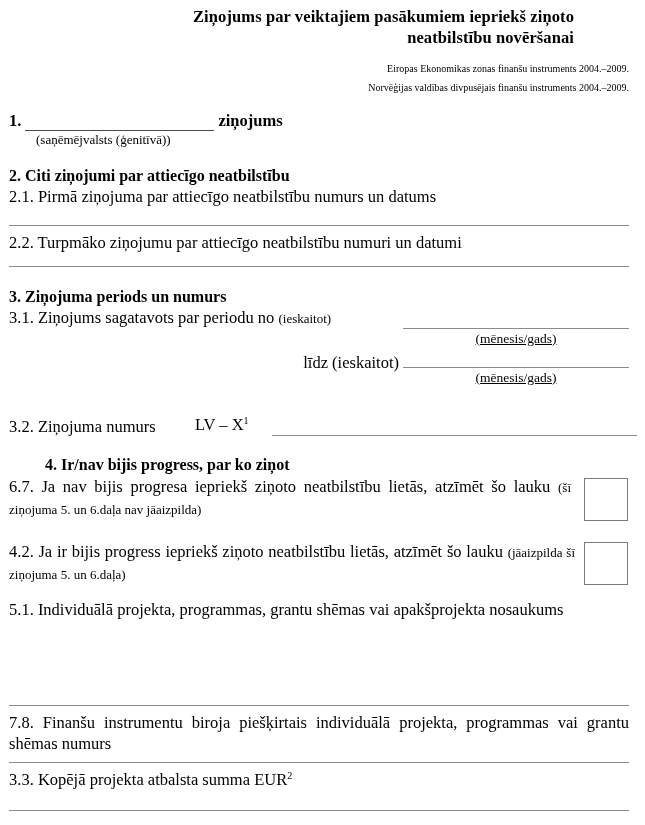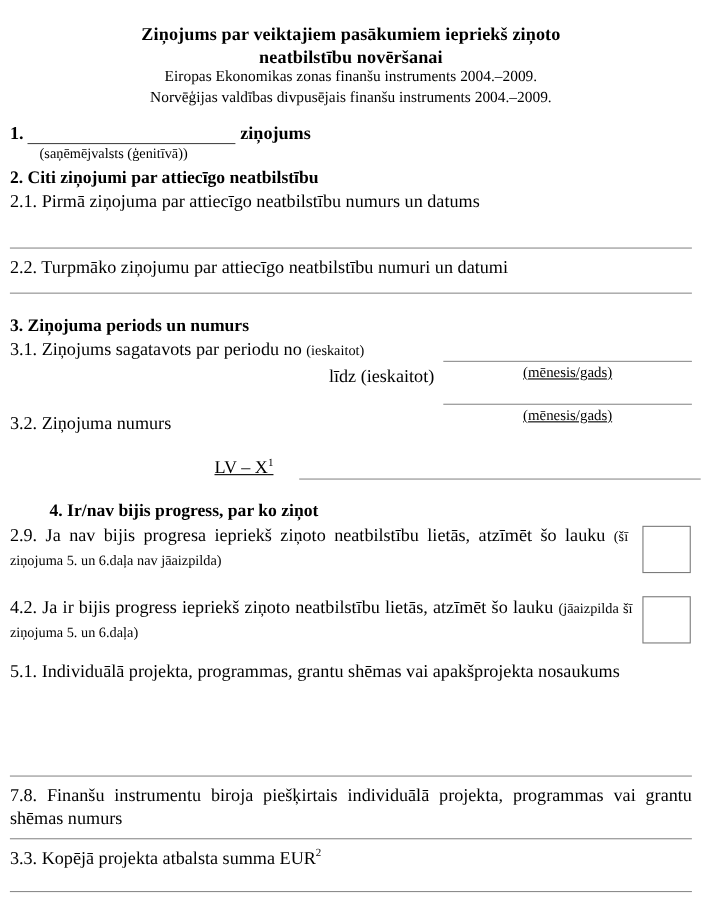--- a/index.html
+++ b/index.html
@@ -30,8 +30,8 @@
 
   
   .title-block {
-    text-align: center;
-    padding-top: 21px;
+    text-align: right;
+    padding-top: 7px;
   }
   .doc-title {
     font-weight: bold;

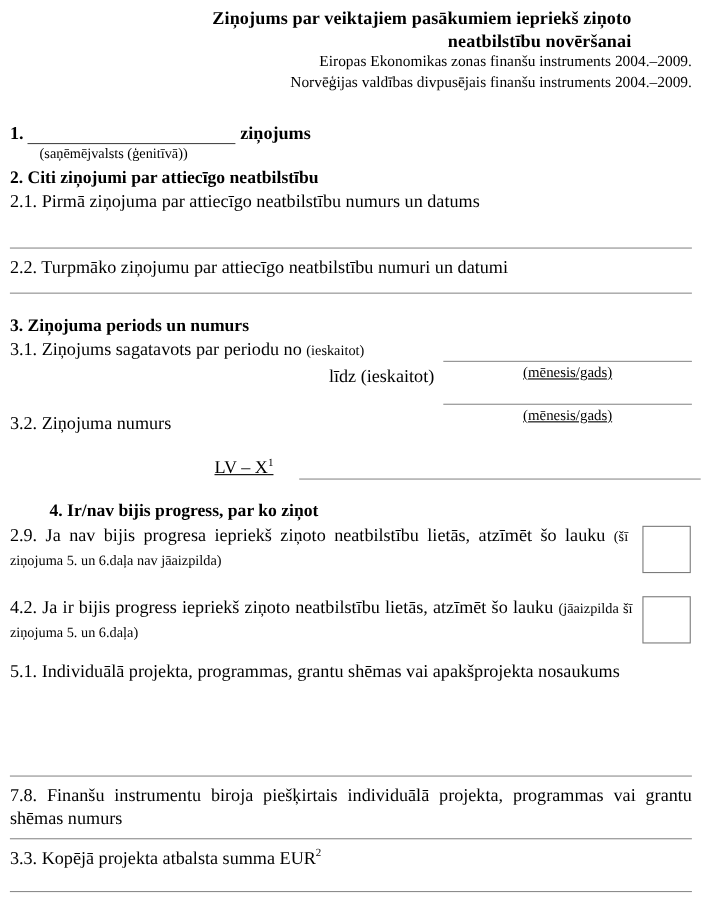--- a/index.html
+++ b/index.html
@@ -41,9 +41,9 @@
     padding: 0 55px;
   }
   .doc-sub {
-    font-size: 14px;
+    font-size: 10px;
     line-height: 18.5px;
-    margin-top: 0;
+    margin-top: 12px;
   }
 
   

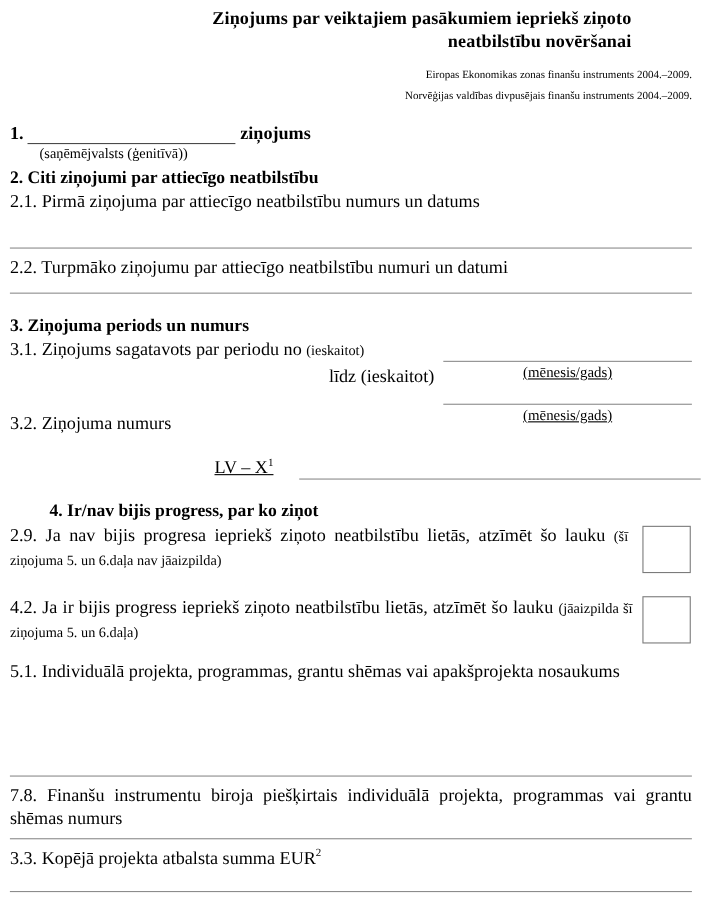--- a/index.html
+++ b/index.html
@@ -141,7 +141,7 @@
       </div>
     </div>
 
-    <div class="abs" style="left:0px; top:152px; width:620px;">
+    <div class="abs" style="left:0px; top:166px; width:620px;">
       <div class="sec-head">2. Citi ziņojumi par attiecīgo neatbilstību</div>
       <div class="item">2.1. Pirmā ziņojuma par attiecīgo neatbilstību numurs un datums</div>
     </div>

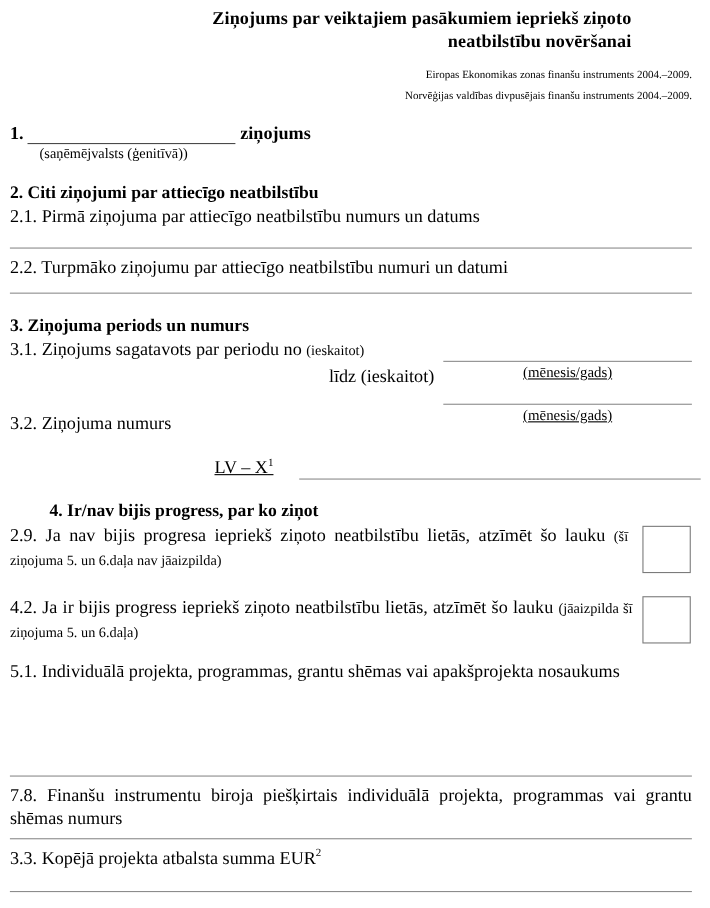--- a/index.html
+++ b/index.html
@@ -165,7 +165,7 @@
     <div class="dateline" style="left:394px; top:328px;"></div>
     <div class="datecap" style="left:394px; top:331px;">(mēnesis/gads)</div>
 
-    <div class="abs item" style="left:290px; top:331px; width:100px; text-align:left;">līdz (ieskaitot)</div>
+    <div class="abs item" style="left:290px; top:352px; width:100px; text-align:right;">līdz (ieskaitot)</div>
 
     <div class="dateline" style="left:394px; top:367px;"></div>
     <div class="datecap" style="left:394px; top:370px;">(mēnesis/gads)</div>

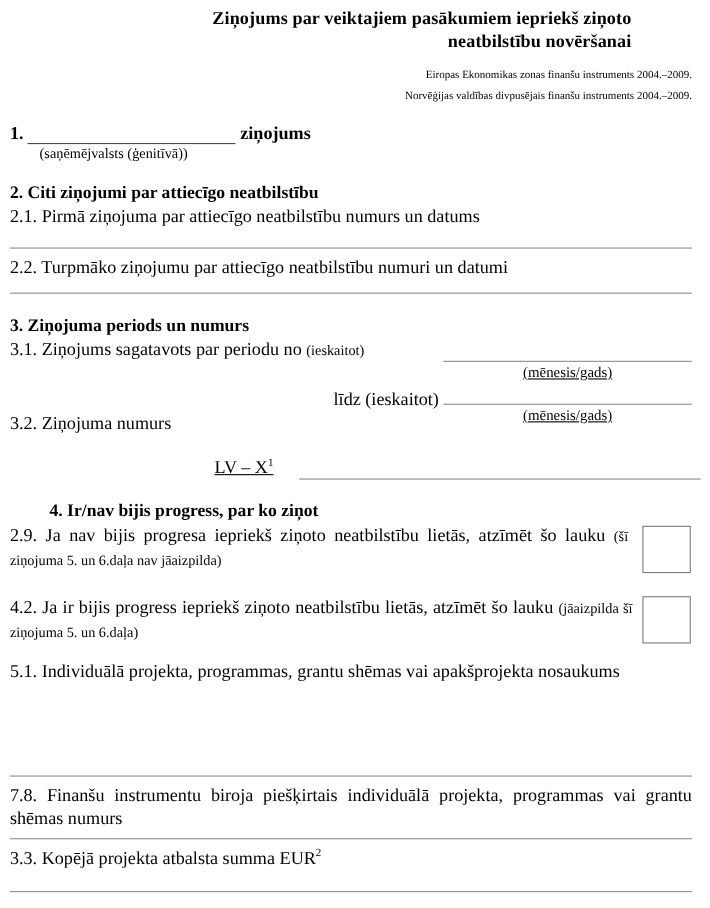--- a/index.html
+++ b/index.html
@@ -170,7 +170,7 @@
     <div class="dateline" style="left:394px; top:367px;"></div>
     <div class="datecap" style="left:394px; top:370px;">(mēnesis/gads)</div>
 
-    <div class="abs item" style="left:0px; top:374px; width:620px;">3.2. Ziņojuma numurs</div>
+    <div class="abs item" style="left:0px; top:416px; width:620px;">3.2. Ziņojuma numurs</div>
 
     <div class="abs item" style="left:186px; top:414px;text-decoration:underline;">
       <span>LV – X</span><sup>1</sup>

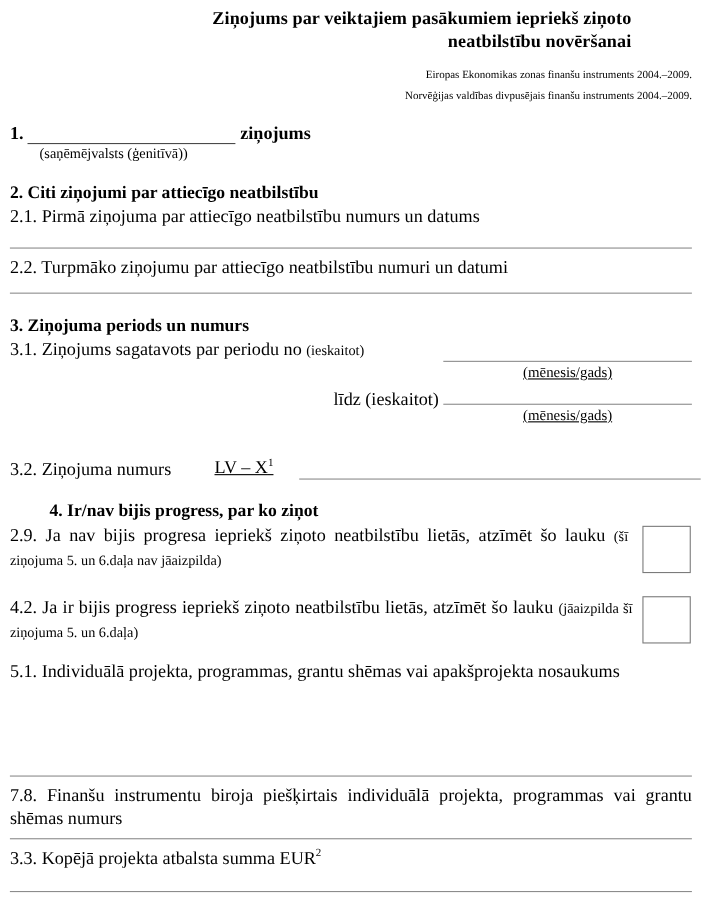--- a/index.html
+++ b/index.html
@@ -172,7 +172,7 @@
 
     <div class="abs item" style="left:0px; top:416px; width:620px;">3.2. Ziņojuma numurs</div>
 
-    <div class="abs item" style="left:186px; top:414px;text-decoration:underline;">
+    <div class="abs item" style="left:186px; top:414px;">
       <span>LV – X</span><sup>1</sup>
     </div>
     <div class="abs" style="left:263px; top:435px; width:365px; border-bottom:1px solid #8c8c8c;"></div>

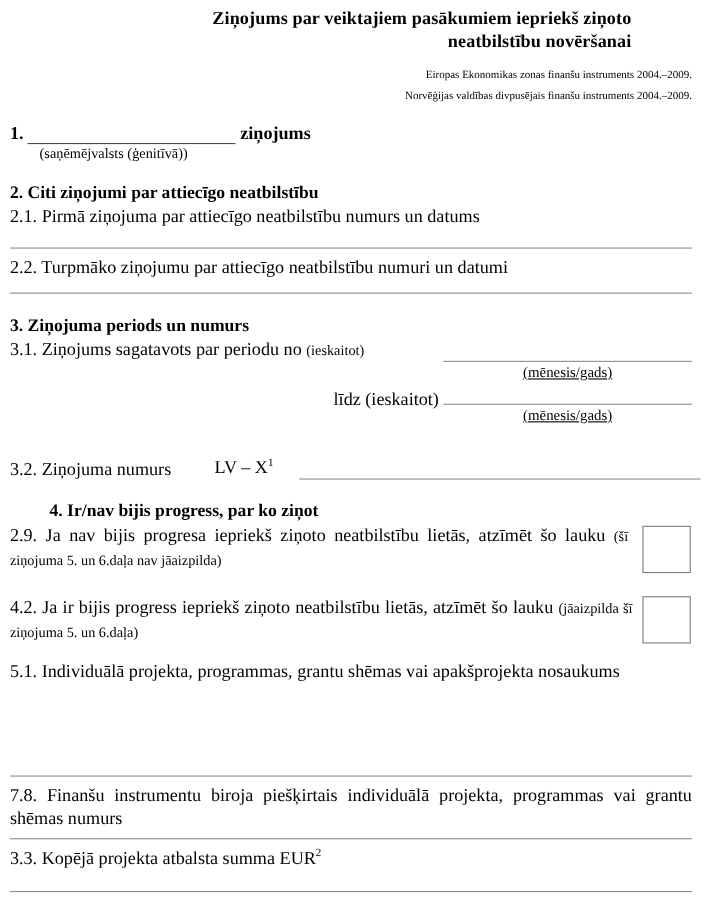--- a/index.html
+++ b/index.html
@@ -182,7 +182,7 @@
     </div>
 
     <div class="abs item just" style="left:0px; top:476px; width:562px;">
-      <span>2.9. Ja nav bijis progresa iepriekš ziņoto neatbilstību lietās, atzīmēt šo lauku</span>
+      <span>6.7. Ja nav bijis progresa iepriekš ziņoto neatbilstību lietās, atzīmēt šo lauku</span>
       <span class="small">(šī ziņojuma 5. un 6.daļa nav jāaizpilda)</span>
     </div>
     <div class="checkbox" style="left:575px; top:478px;"></div>

